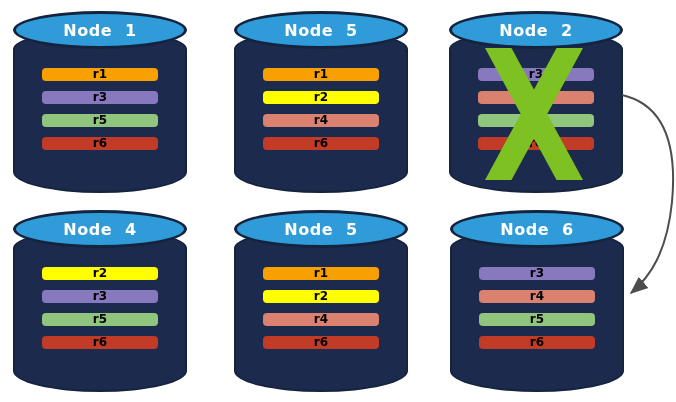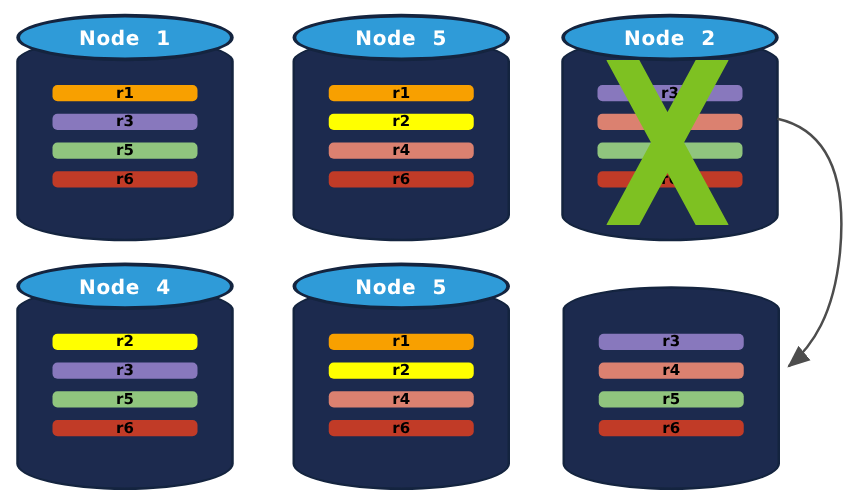--- a/index.html
+++ b/index.html
@@ -149,6 +149,9 @@
 
   <div class="node" style="left:450px; top:210px;">
     <div class="cyl-body" style="background: rgb(28, 42, 78);"></div>
+    <div class="cyl-top" style="background: rgb(47, 155, 216);">
+      <span class="node-title">Node 6</span>
+    </div>
     <div class="bars">
       <div class="bar" style="background: rgb(136, 120, 189);">
           <span>r3</span>

